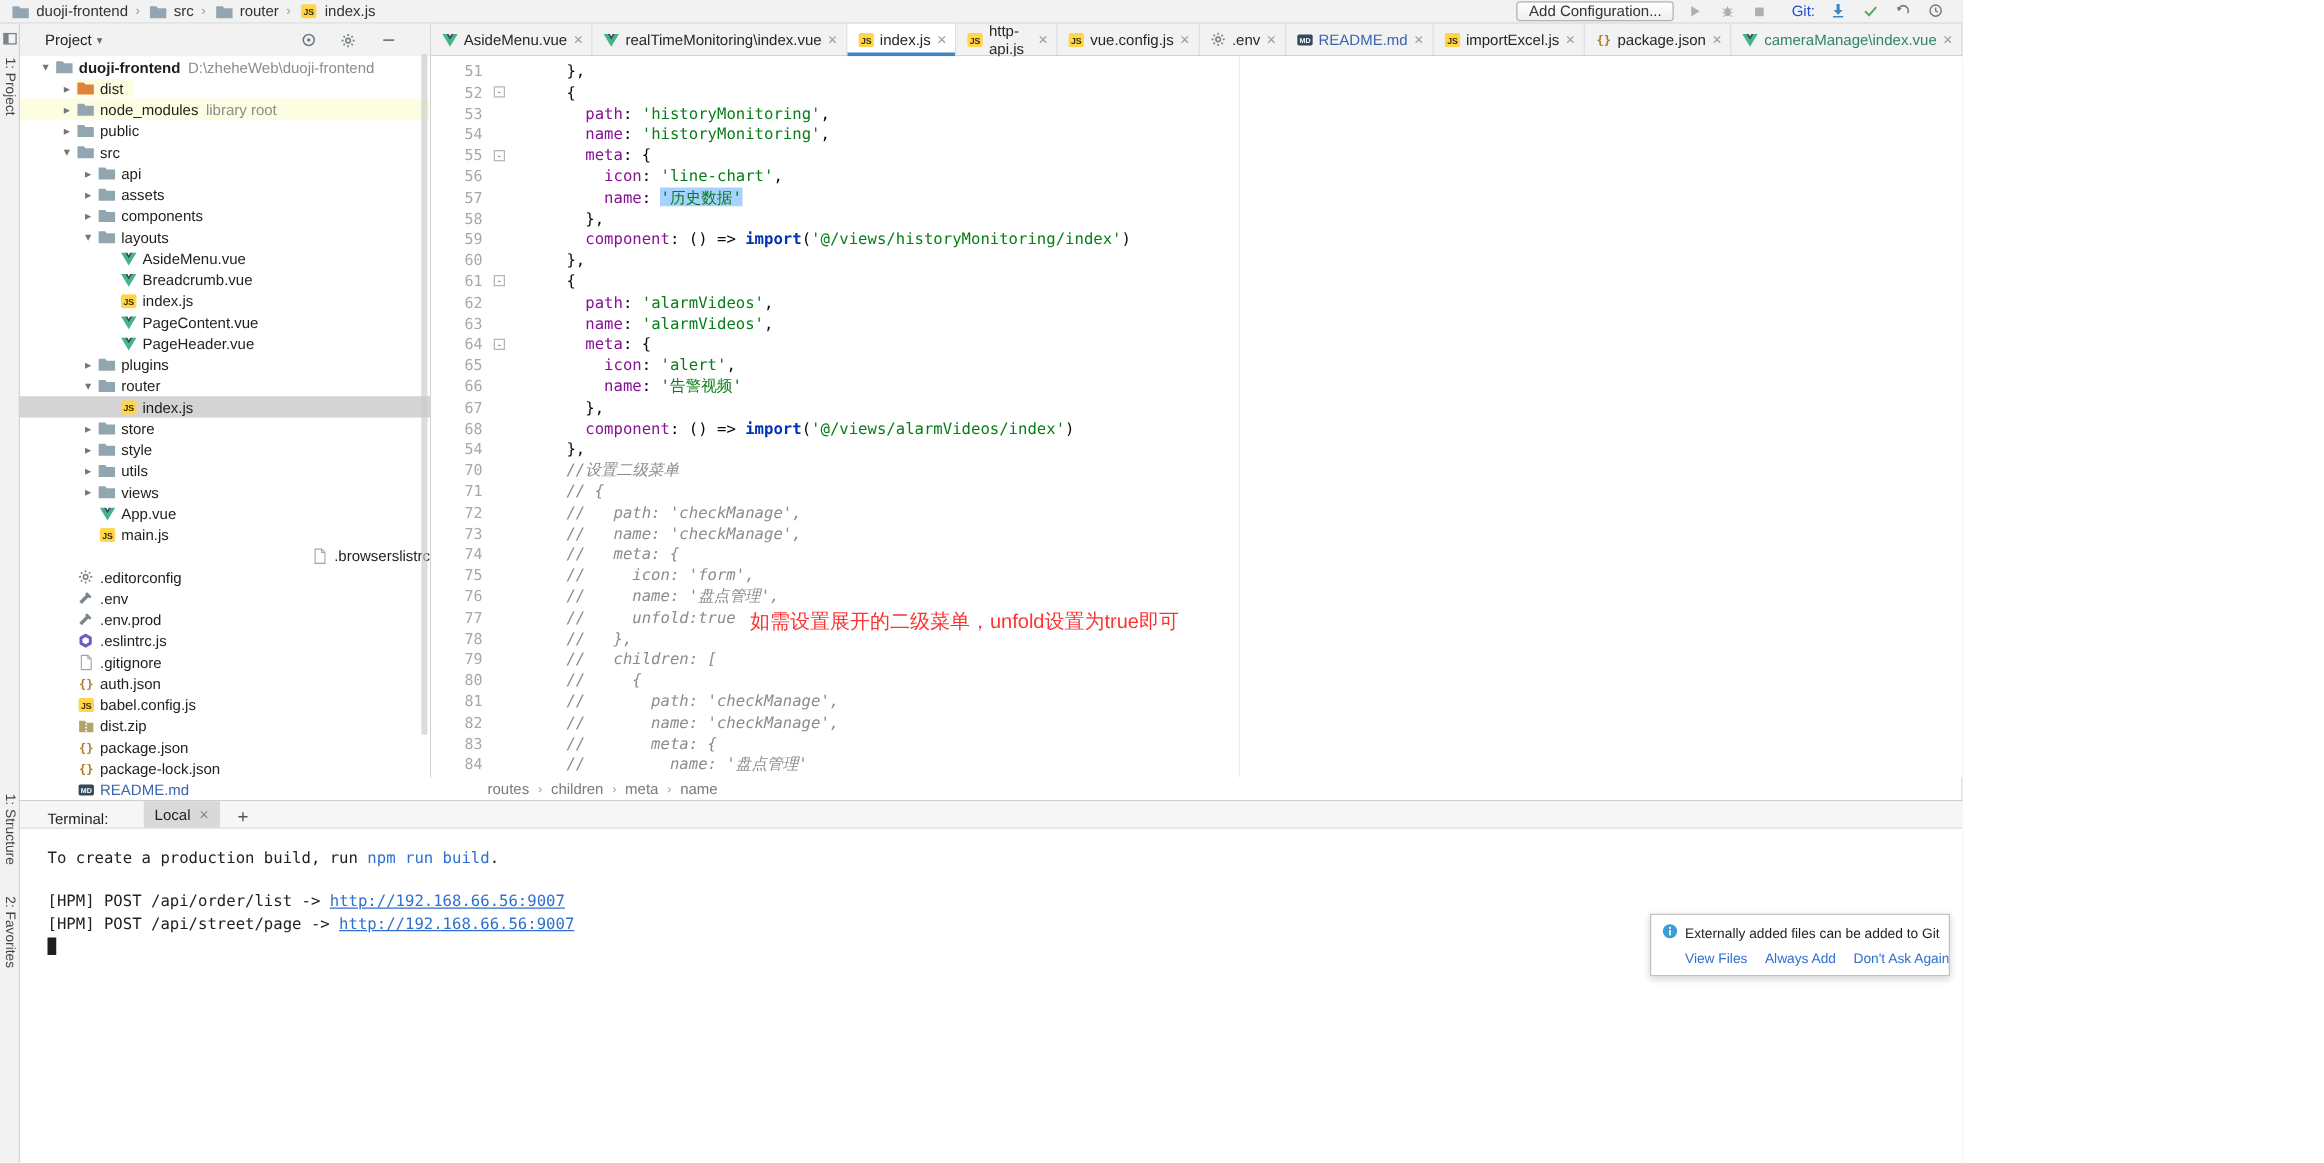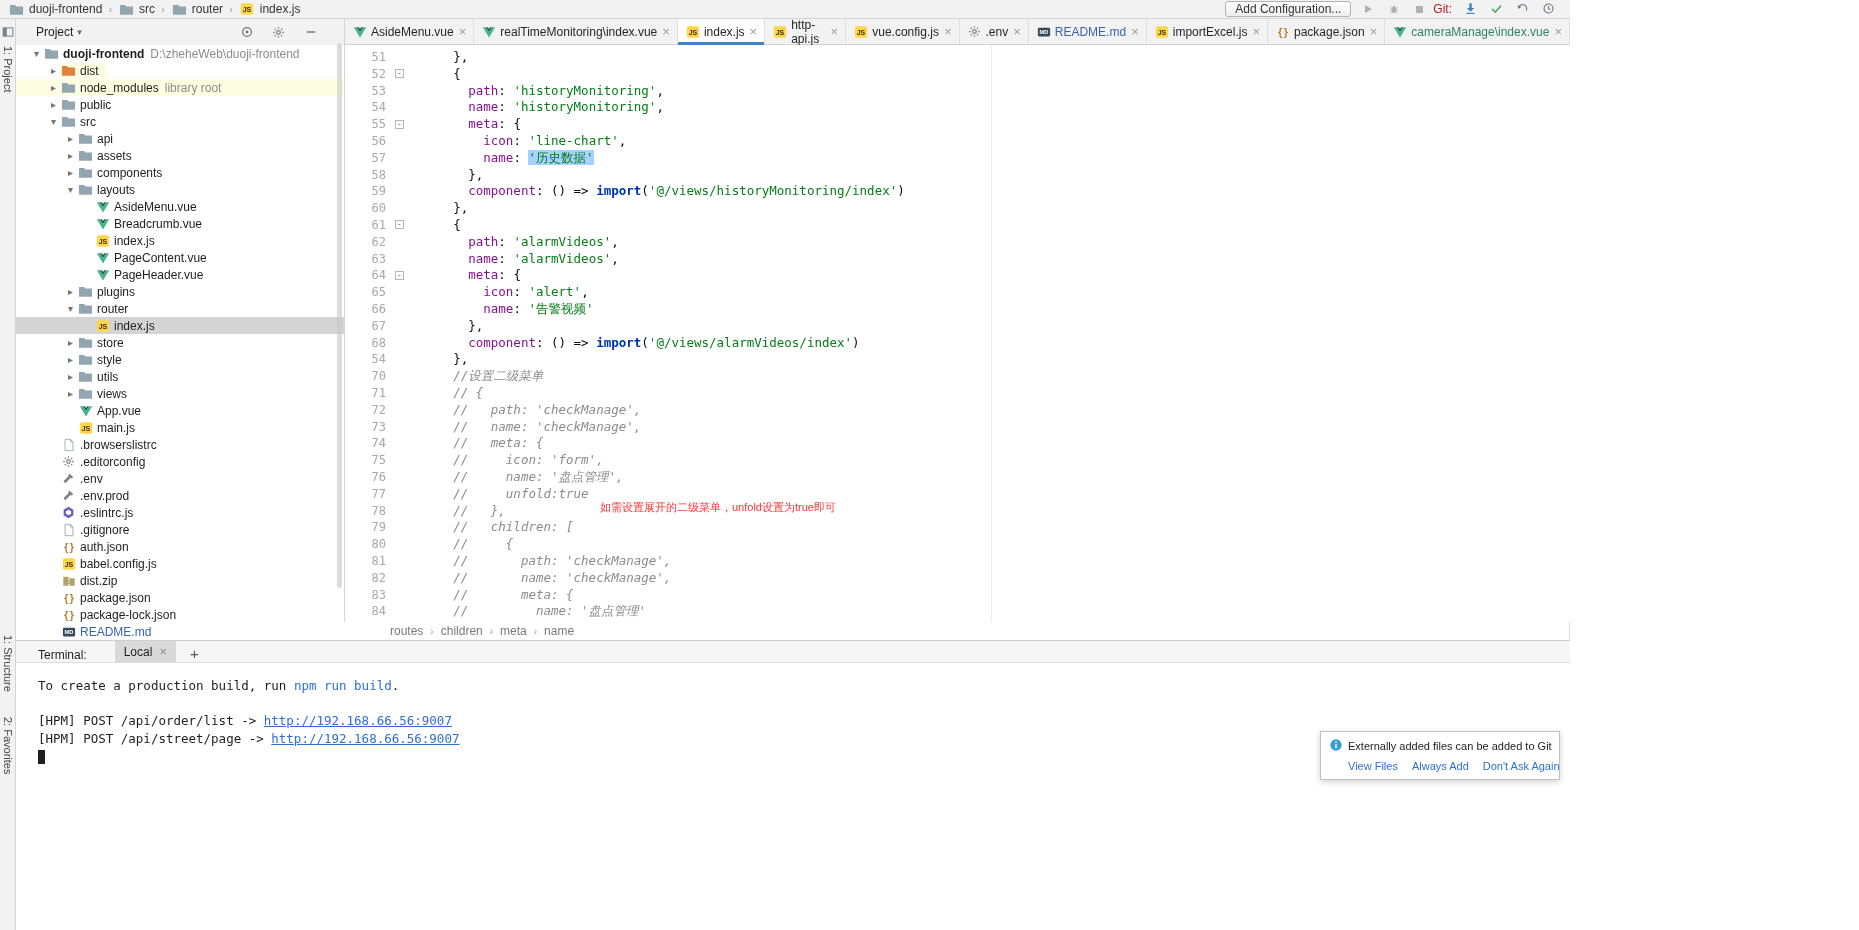--- a/index.html
+++ b/index.html
@@ -14,7 +14,7 @@
   .topbar-right { display:flex; align-items:center; }
   .add-config { font-size:12px; height:16px; line-height:14px; padding:0 9px; border:1px solid #b2b2b2; border-radius:3px; background:linear-gradient(#fff,#efefef); color:#333; cursor:pointer; }
   .iconbtn { display:inline-flex; width:19px; height:17px; align-items:center; justify-content:center; margin-left:7px; cursor:pointer; }
-  .git-label { margin-left:4px; margin-right:2px; color:#b91c1c; }
+  .git-label { margin-left:16px; margin-right:2px; color:#1d4ed8; }
 
   
   .leftstrip { position:absolute; left:0; top:19px; width:16px; height:911px; background:#f2f2f2; border-right:1px solid #d4d4d4; }

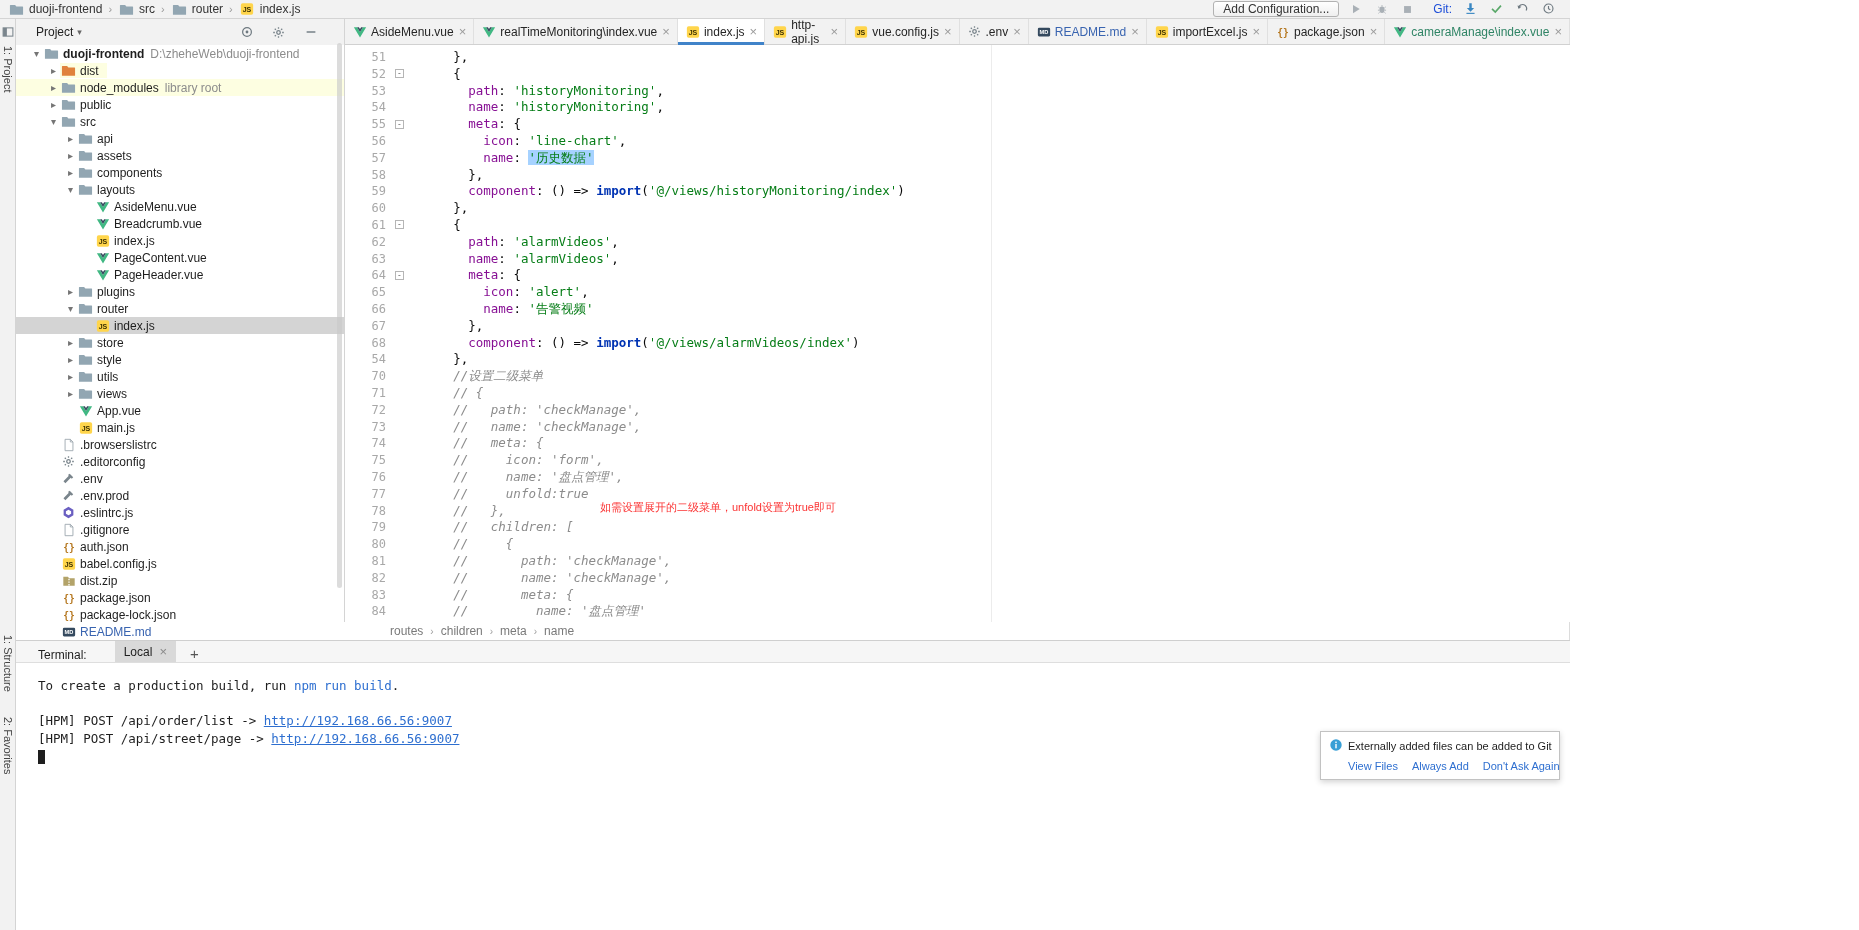--- a/index.html
+++ b/index.html
@@ -441,7 +441,7 @@
           </span>
           <span class="tlbl">main.js</span>
         </div>
-        <div class="tree-row" style="padding-left: 31px;">
+        <div class="tree-row" style="padding-left: 31px; justify-content: flex-end;">
           <span class="chev"></span>
           <span class="ticon">
             <svg viewBox="0 0 16 16" width="14" height="14">

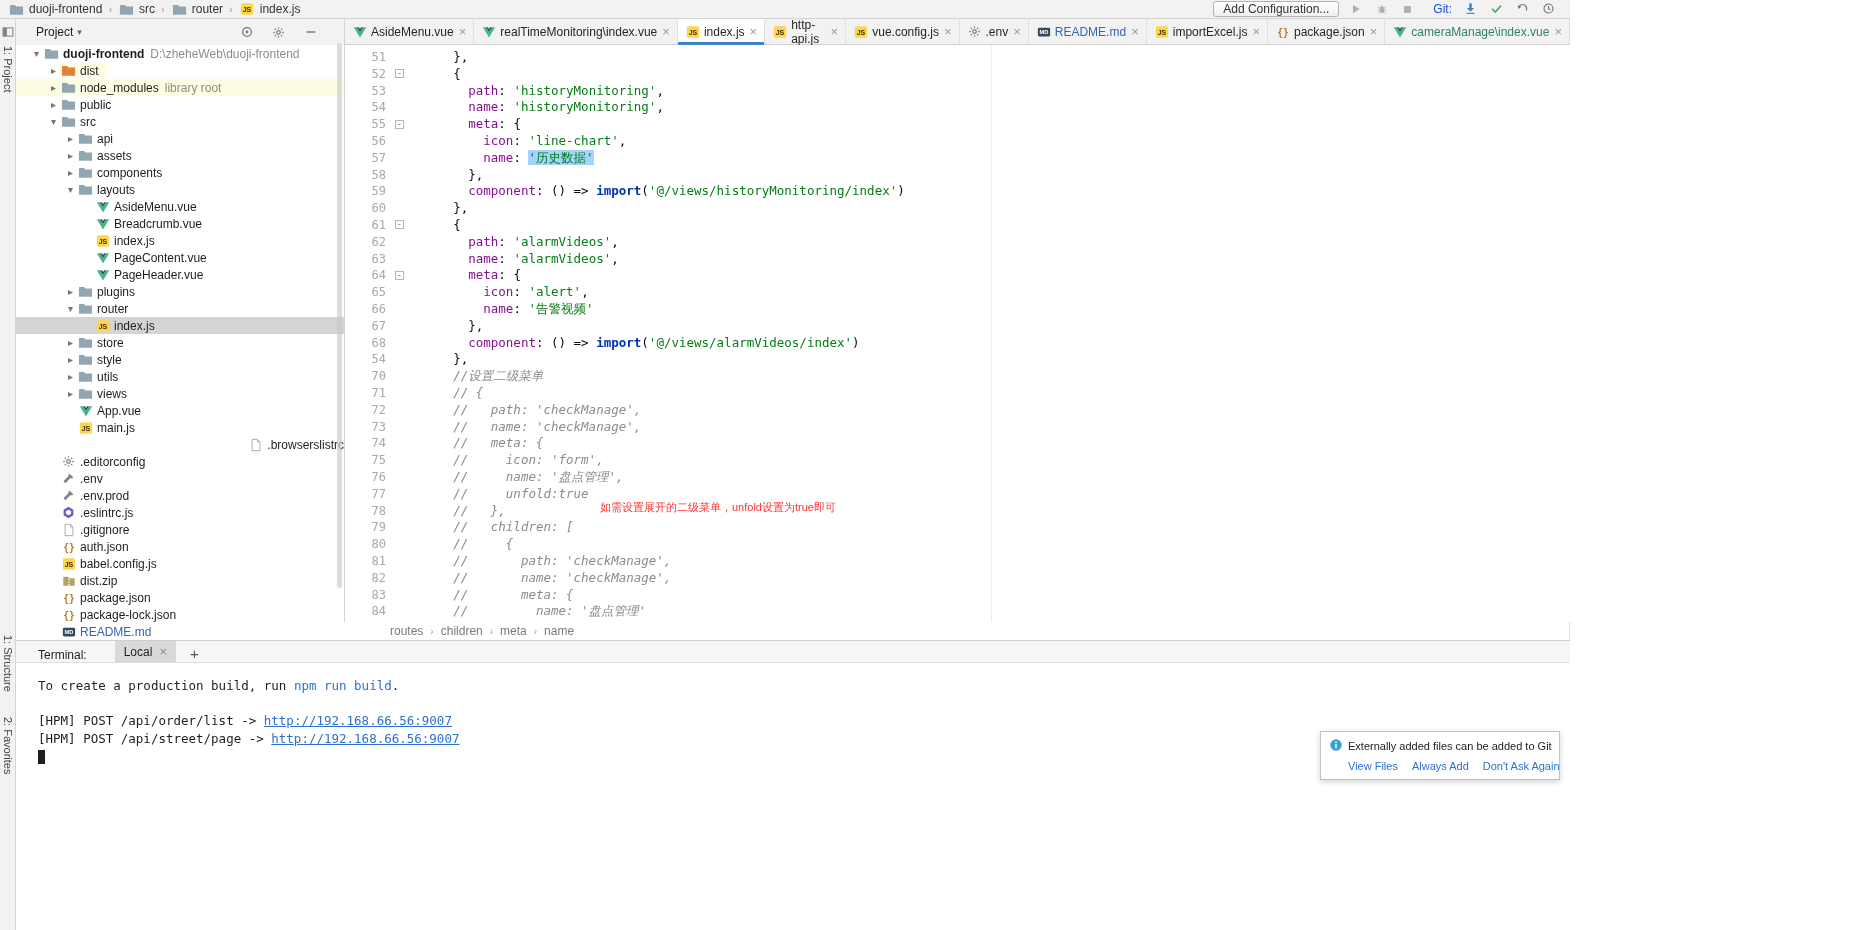--- a/index.html
+++ b/index.html
@@ -67,7 +67,7 @@
   .tok-cmt { color:var(--comment-gray); font-style:italic; }
   .tok-hl { background:var(--selection); }
   .margin-guide { position:absolute; left:646px; top:0; bottom:0; width:1px; background:#ececec; }
-  .annotation { position:absolute; left:255px; top:455px; font-size:11px; color:var(--annotation-red); white-space:nowrap; }
+  .annotation { position:absolute; left:255px; top:442px; font-size:16px; color:var(--annotation-red); white-space:nowrap; }
 
   
   .editor-crumbs { position:absolute; left:330px; top:622px; width:1225px; height:18px; background:#fff; display:flex; align-items:center; padding-left:60px; font-size:12px; color:#7a7a7a; }

